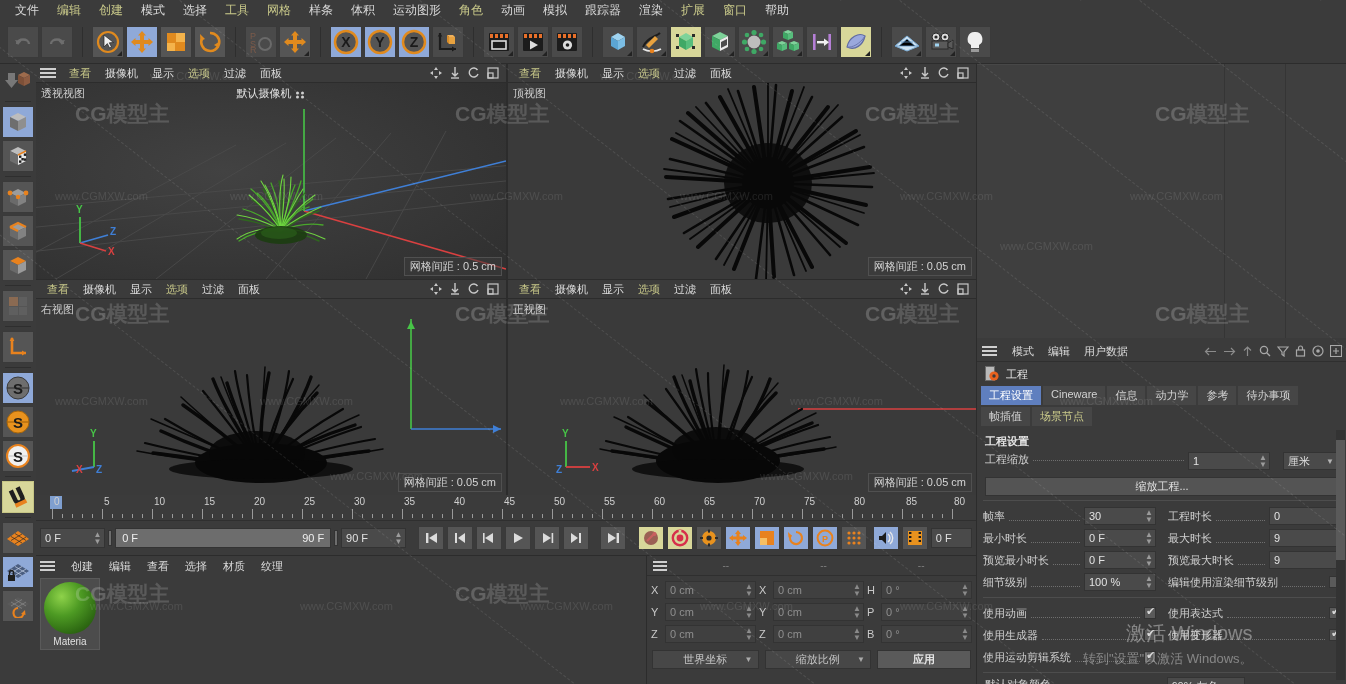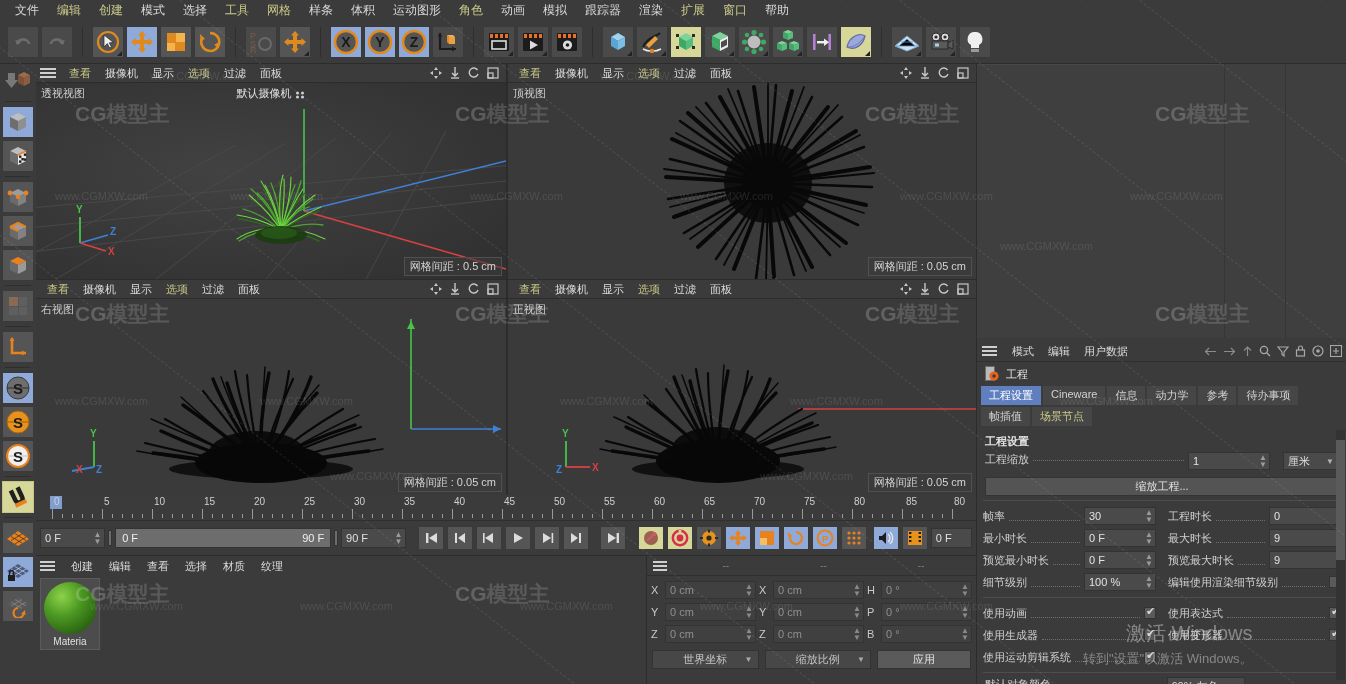--- a/index.html
+++ b/index.html
@@ -119,7 +119,7 @@
             font-size:11px; display:flex; align-items:center; justify-content:center; position:relative; }
   .cselect .cv{ position:absolute; right:5px; color:#aaa; font-size:8px; }
   .capply{ width:94px; height:19px; background:#5a5a5a; border:1px solid #333; color:#e4e4e4;
-           font-size:11px; display:flex; align-items:center; justify-content:center; }
+           font-size:11px; display:flex; align-items:center; justify-content:center;font-weight:bold; }
 
   
   .rightcol{ position:absolute; left:976px; top:0; width:370px; height:684px; background:#3b3b3b;

